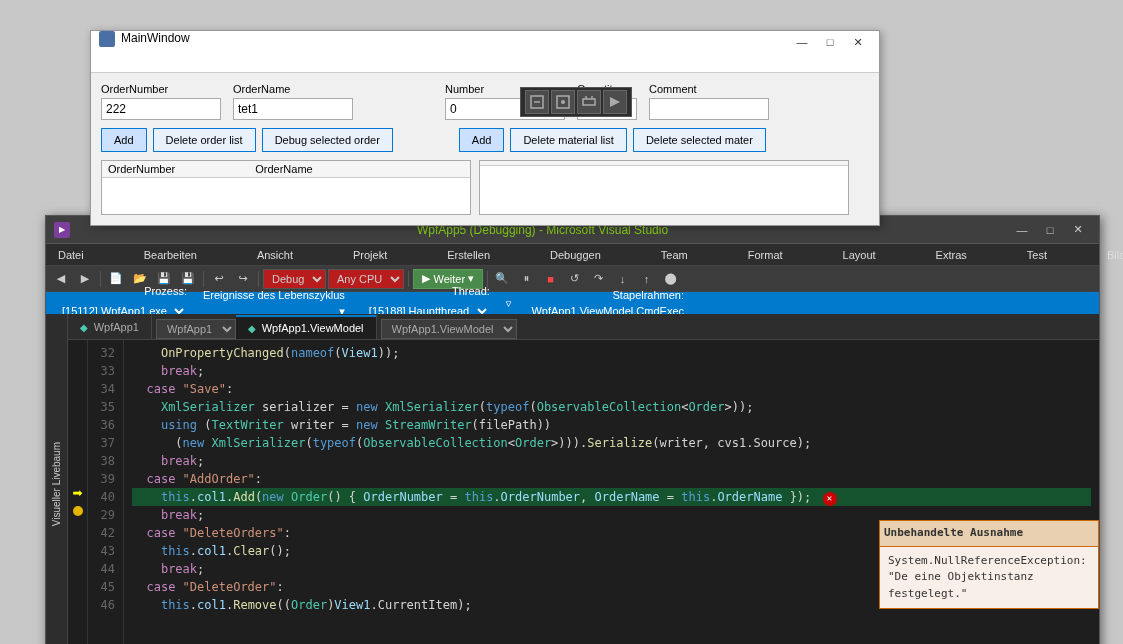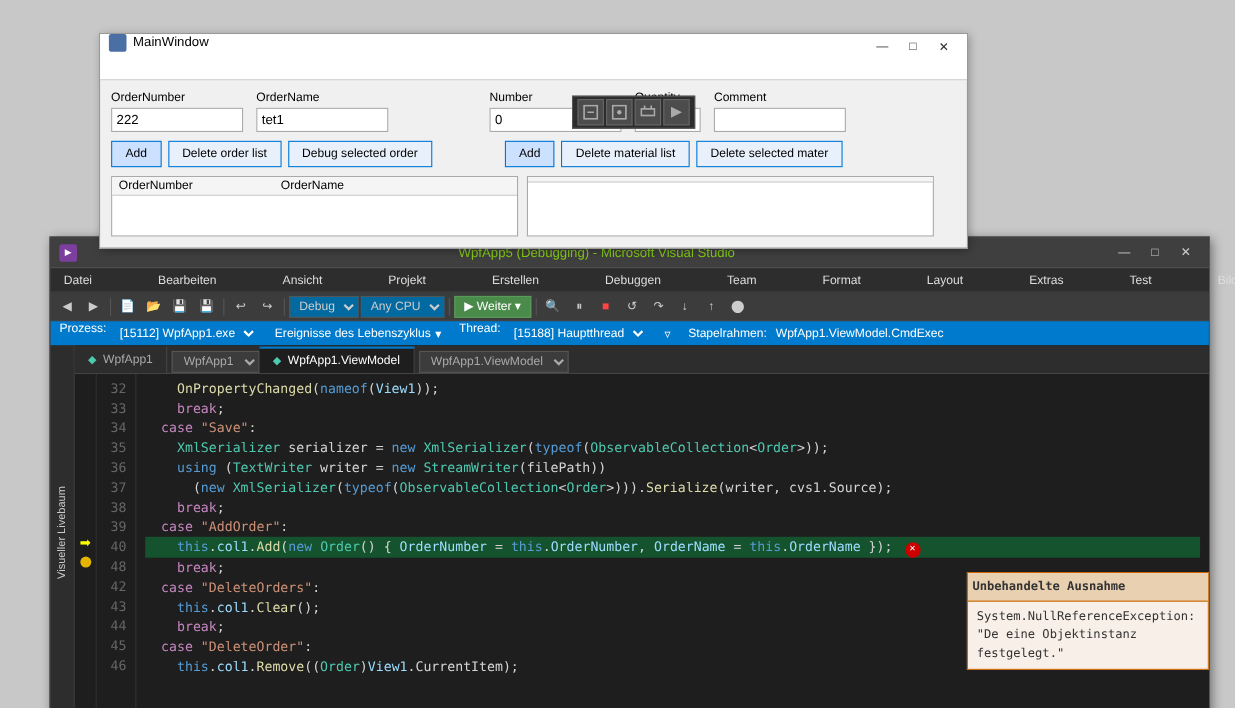--- a/index.html
+++ b/index.html
@@ -264,7 +264,7 @@
     }
     .vs-tb-dropdown {
       height: 20px;
-      background: #0369a1;
+      background: #b91c1c;
       border: 1px solid #555;
       color: #ccc;
       font-size: 11px;

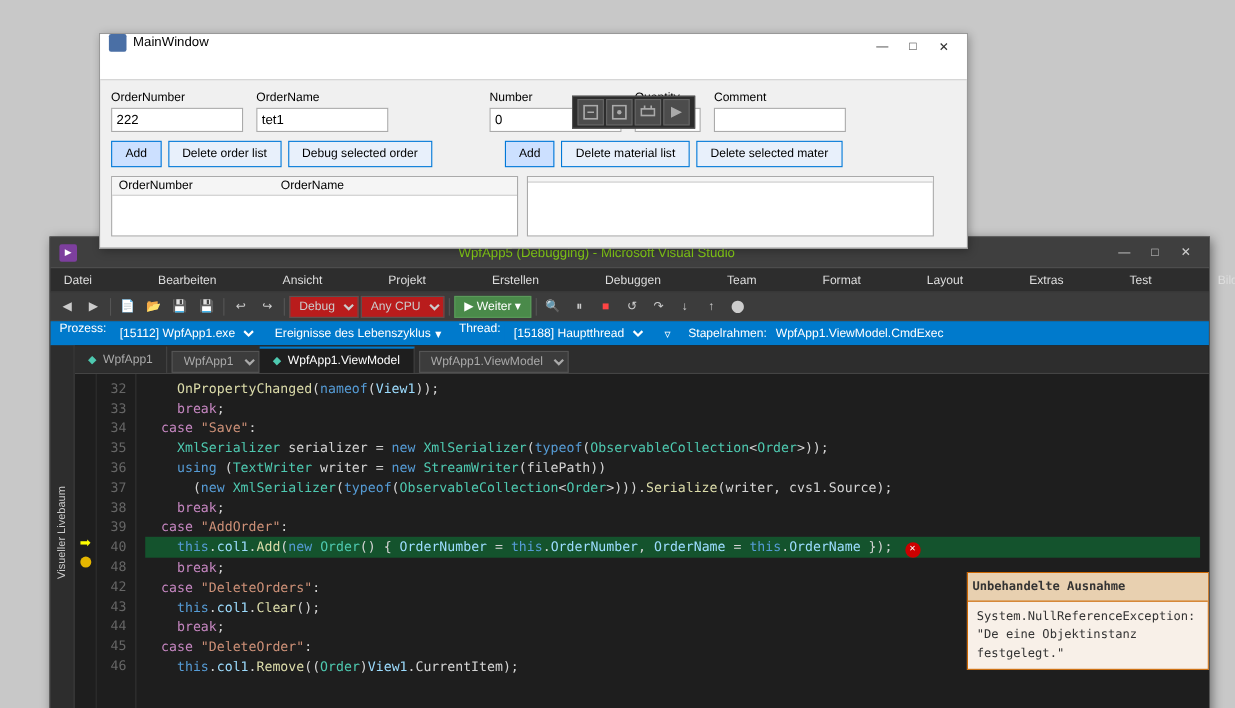--- a/index.html
+++ b/index.html
@@ -297,8 +297,9 @@
       color: #fff;
       font-size: 11px;
       display: flex;
-      align-items: flex-start;
+      align-items: flex-end;
       gap: 4px;
+      flex-direction: column;
     }
     .vs-status-dropdown {
       background: #007acc;

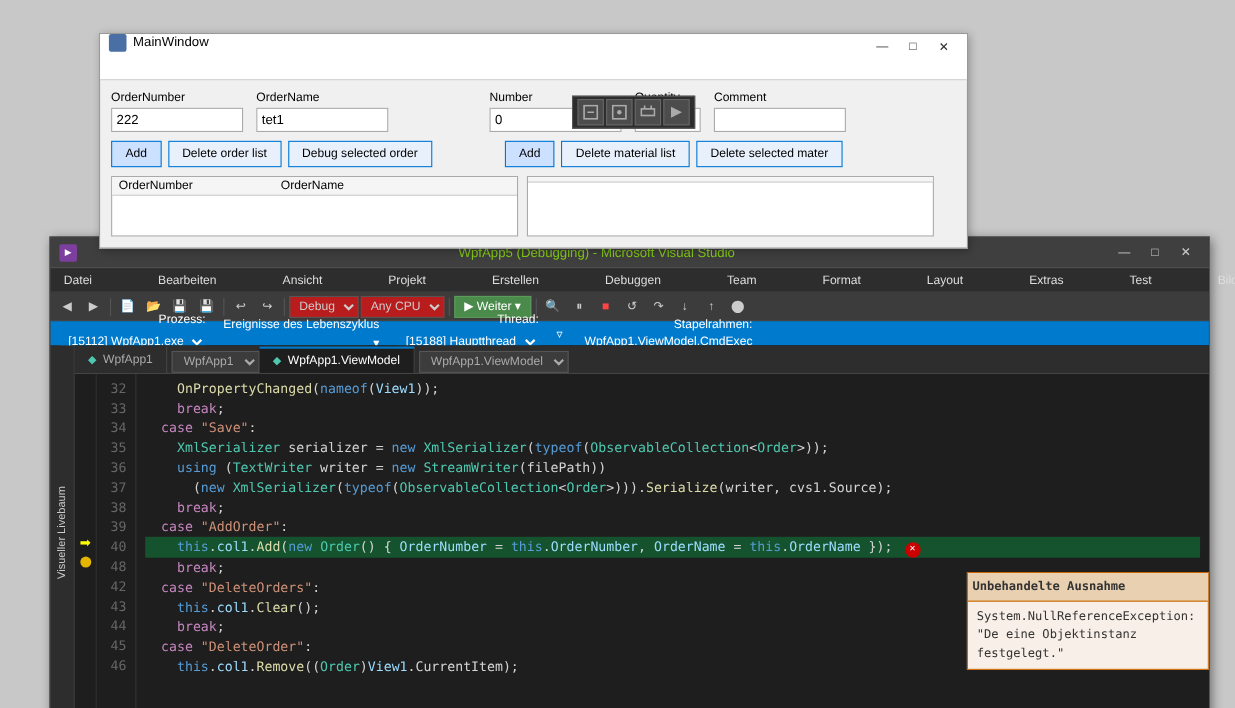--- a/index.html
+++ b/index.html
@@ -701,7 +701,7 @@
           <div>38</div>
           <div>39</div>
           <div>40</div>
-          <div>48</div>
+          <div>29</div>
           <div>42</div>
           <div>43</div>
           <div>44</div>

